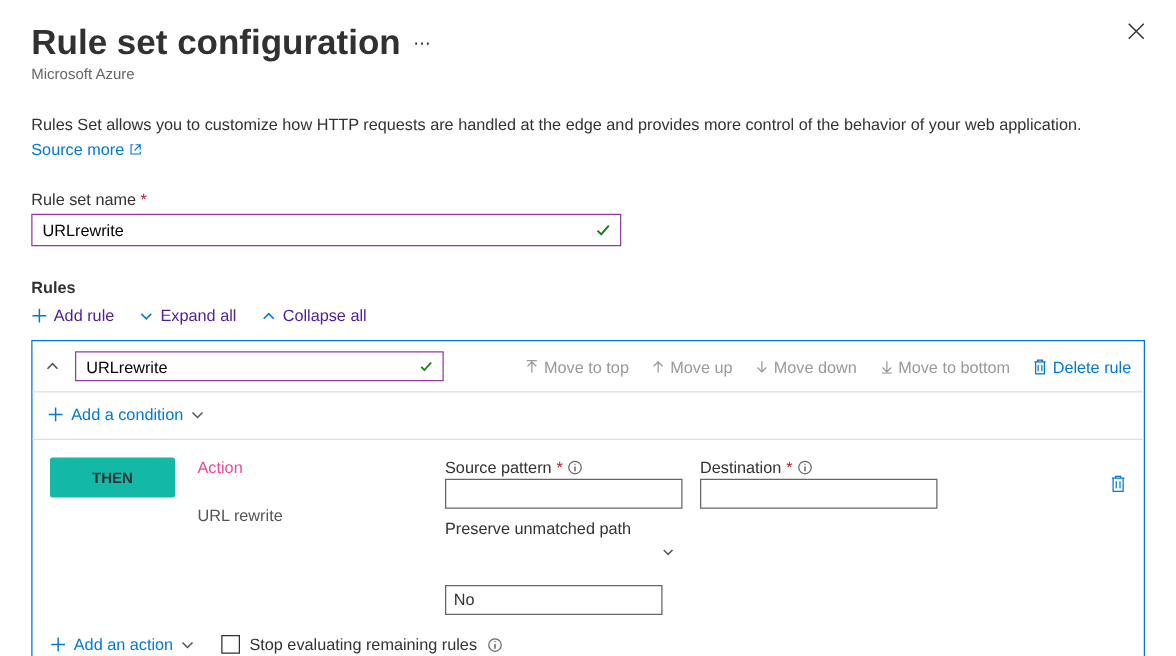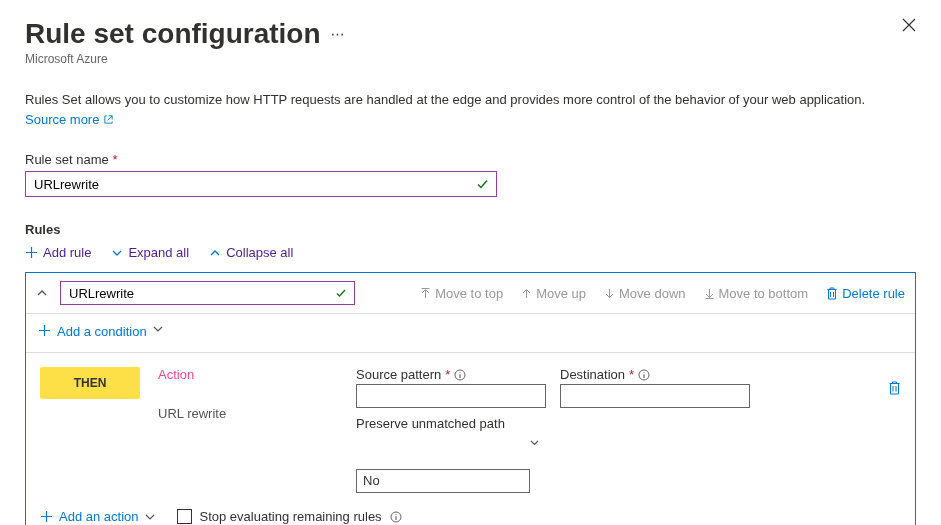--- a/index.html
+++ b/index.html
@@ -65,7 +65,7 @@
     .rule-action { display: inline-flex; align-items: center; gap: 4px; color: #999; cursor: default; font-size: 13px; }
     .rule-action.danger { color: #0078d4; cursor: pointer; }
     .condition-bar { padding: 10px 12px; border-bottom: 1px solid #ddd; }
-    .add-condition { display: inline-flex; gap: 6px; color: #0078d4; cursor: pointer; font-size: 13px; }
+    .add-condition { display: inline-flex; align-items: center; gap: 6px; color: #0078d4; cursor: pointer; font-size: 13px; }
     .then-block { padding: 14px 14px 6px 14px; }
     .then-row { display: flex; align-items: flex-start; gap: 18px; }
     .then-badge {

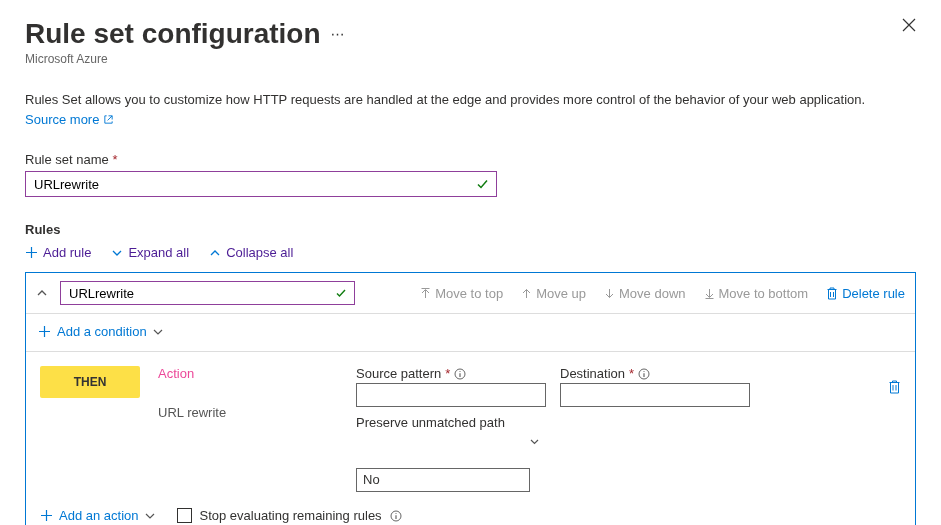--- a/index.html
+++ b/index.html
@@ -69,7 +69,7 @@
     .then-block { padding: 14px 14px 6px 14px; }
     .then-row { display: flex; align-items: flex-start; gap: 18px; }
     .then-badge {
-      background: #fde047;
+      background: #14b8a6;
       color: #333;
       font-weight: 700;
       font-size: 12px;

